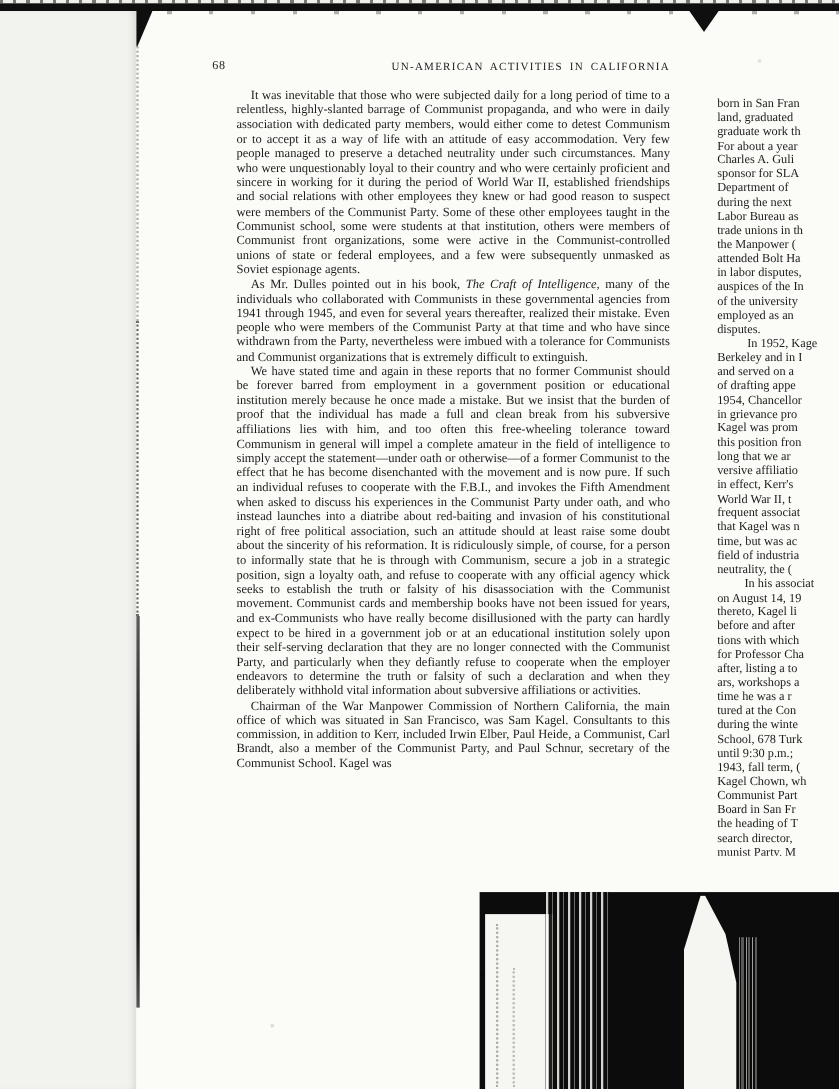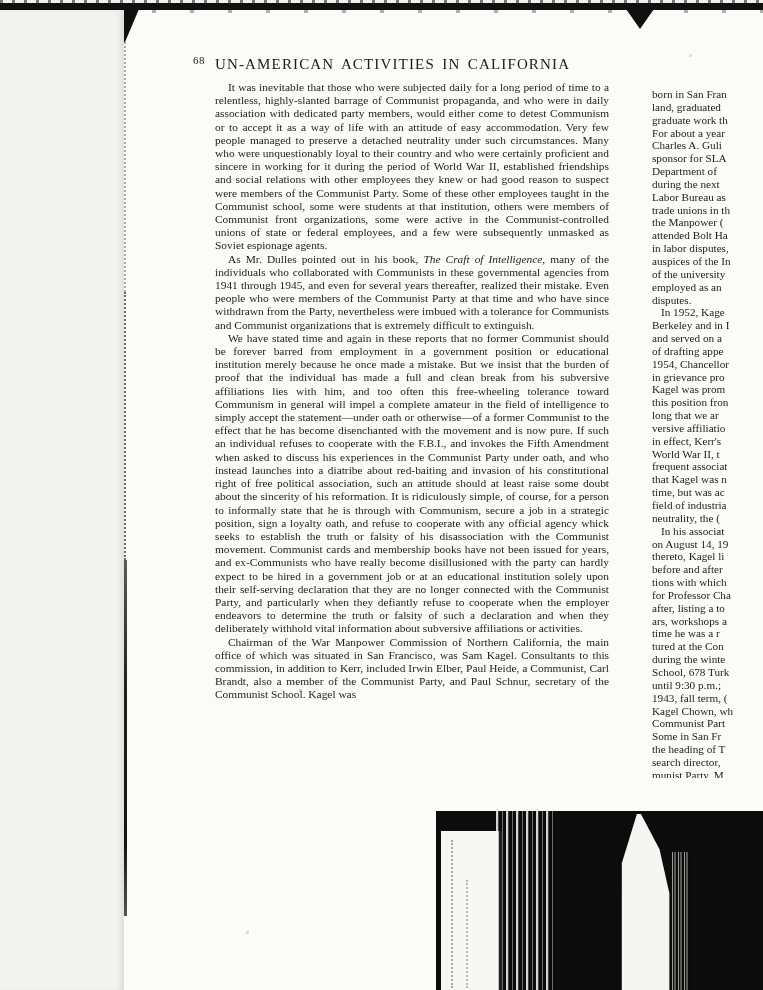--- a/index.html
+++ b/index.html
@@ -33,8 +33,8 @@
     background:linear-gradient(to bottom,#5a5a5a 0%,#202020 35%,#141414 80%,#555 100%); }
   
   .page-number { position:absolute; left:193px; top:54px; font-size:11px; letter-spacing:.5px;text-align:right; }
-  .running-header { position:absolute; left:215px; top:56px; width:394px; text-align:left;
-    font-size:15px; letter-spacing:1.15px; word-spacing:2.5px; white-space:nowrap; }
+  .running-header { position:absolute; left:215px; top:56px; width:394px; text-align:right;
+    font-size:10px; letter-spacing:1.15px; word-spacing:2.5px; white-space:nowrap; }
   .main-text { position:absolute; left:215px; top:81px; width:394px;
     font-size:11.4px; line-height:13.2px; text-align:justify; }
   .main-text p { margin:0; text-indent:13px; }

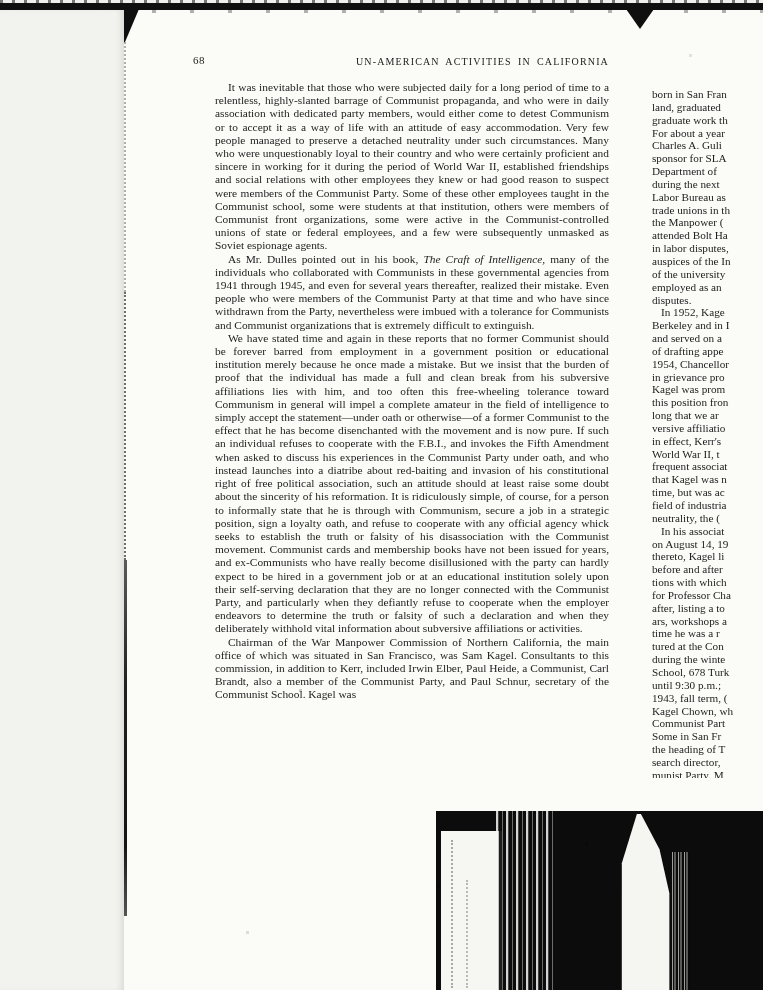--- a/index.html
+++ b/index.html
@@ -42,7 +42,7 @@
   .right-page-text { position:absolute; left:652px; top:88px; width:91px; height:690px;
     font-size:11.2px; line-height:12.85px; overflow:hidden; }
   .rp-line { white-space:pre; height:12.85px; overflow:hidden; }
-  .rp-line.indent { padding-left:9px; }
+  .rp-line.indent { padding-left:9px;text-align:right; }
   
   .dark-base { position:absolute; left:436px; top:811px; width:327px; height:179px; background:#0c0c0c; }
   .patch-left { position:absolute; left:441px; top:831px; width:61px; height:159px; background:#f6f6f2; }

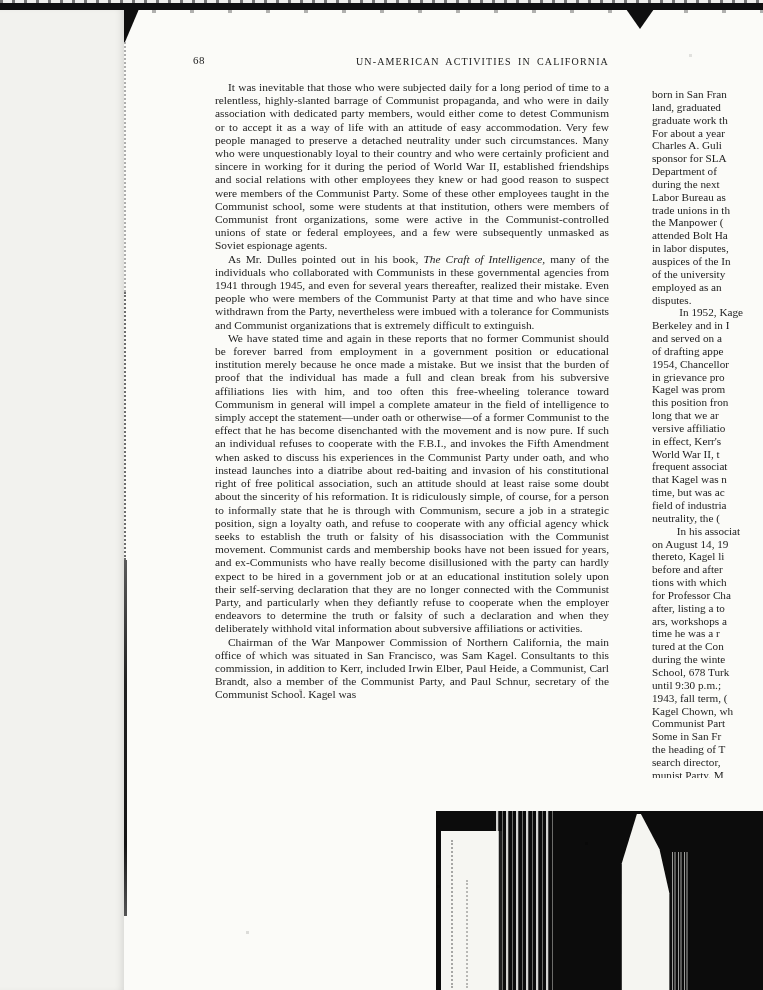--- a/index.html
+++ b/index.html
@@ -138,7 +138,7 @@
       <div class="rp-line">1943, fall term, (</div>
       <div class="rp-line">Kagel Chown, wh</div>
       <div class="rp-line">Communist Part</div>
-      <div class="rp-line">Some in San Fr</div>
+      <div class="rp-line">Board in San Fr</div>
       <div class="rp-line">the heading of T</div>
       <div class="rp-line">search director, </div>
       <div class="rp-line">munist Party. M</div>

